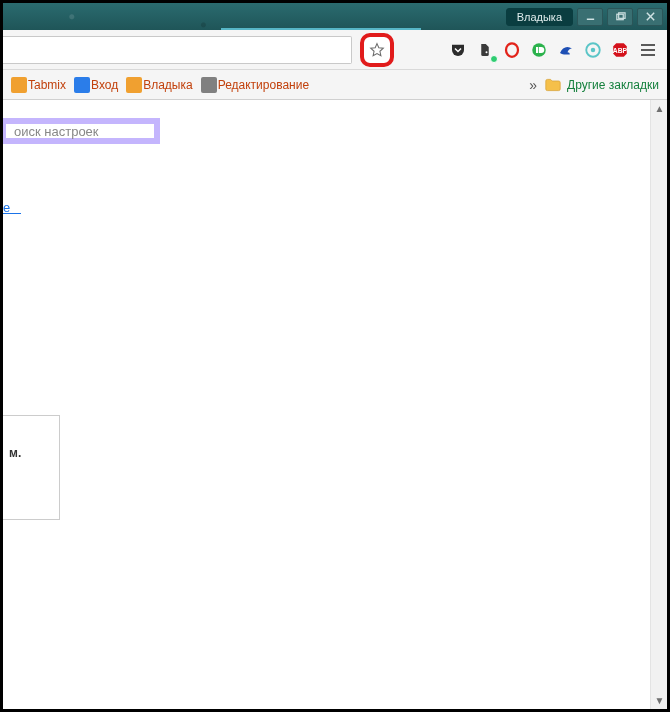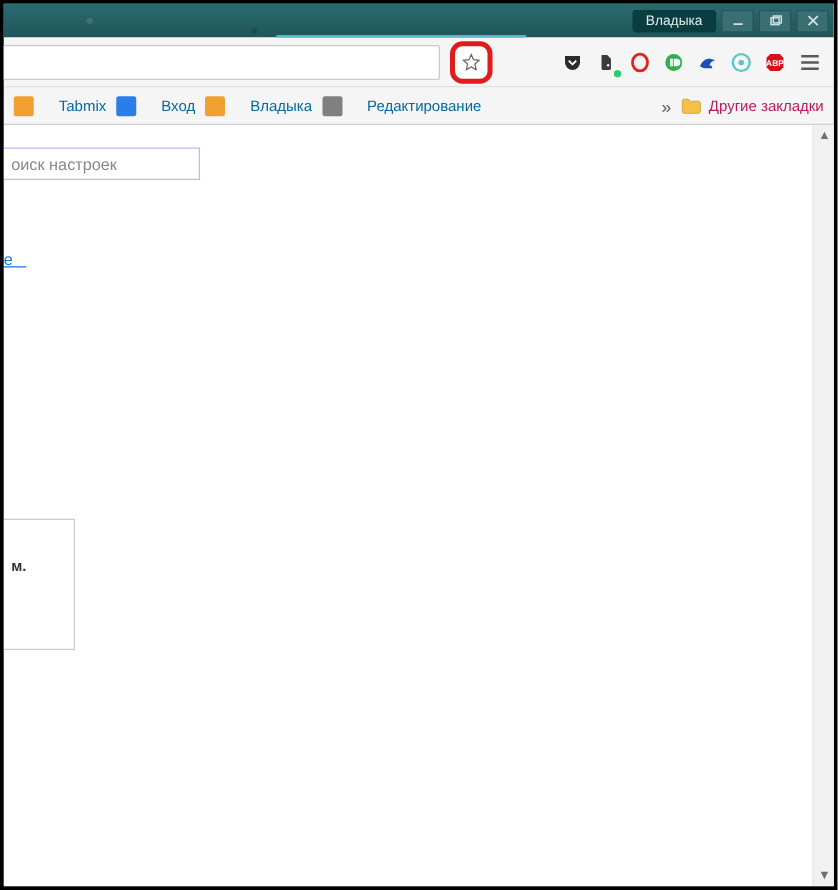--- a/index.html
+++ b/index.html
@@ -111,8 +111,8 @@
     gap: 8px;
   }
   .bm-item {
-    display: flex; align-items: center; gap: 20px;
-    color: #0369a1;
+    display: flex; align-items: center; gap: 1px;
+    color: #c2410c;
     filter: blur(0.6px);
     cursor: pointer;
   }

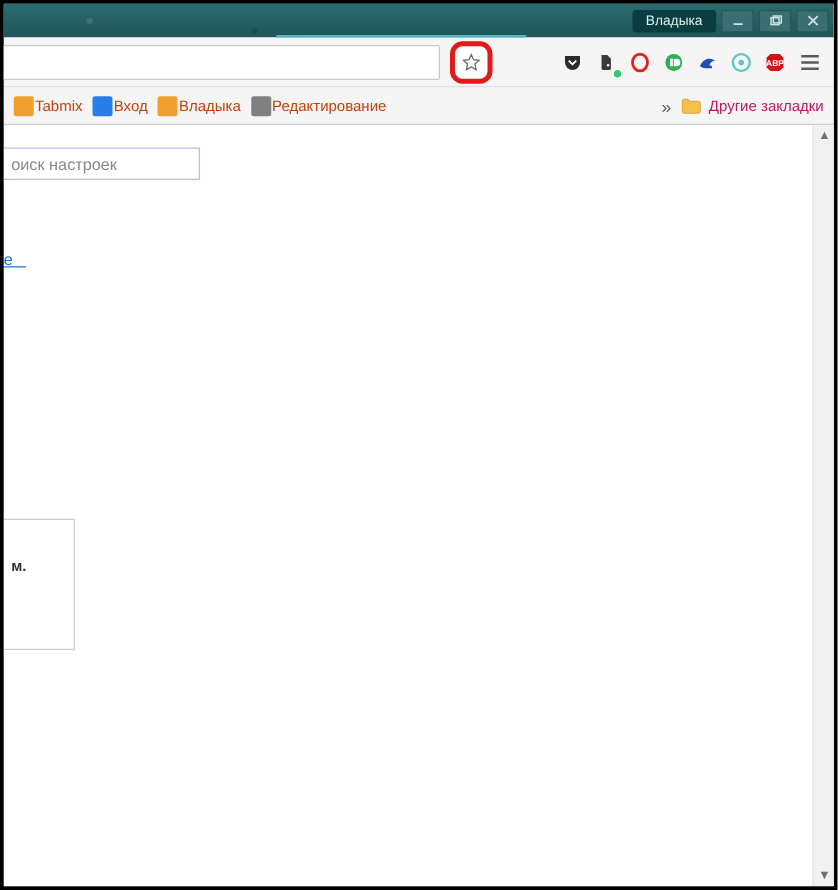--- a/index.html
+++ b/index.html
@@ -121,7 +121,7 @@
   .chev2 { color: #555; font-size: 14px; cursor: pointer; }
   .folder {
     display: flex; align-items: center; gap: 6px;
-    color: #be185d; cursor: pointer;
+    color: #15803d; cursor: pointer;
   }
   .folder svg { width: 16px; height: 14px; }
 

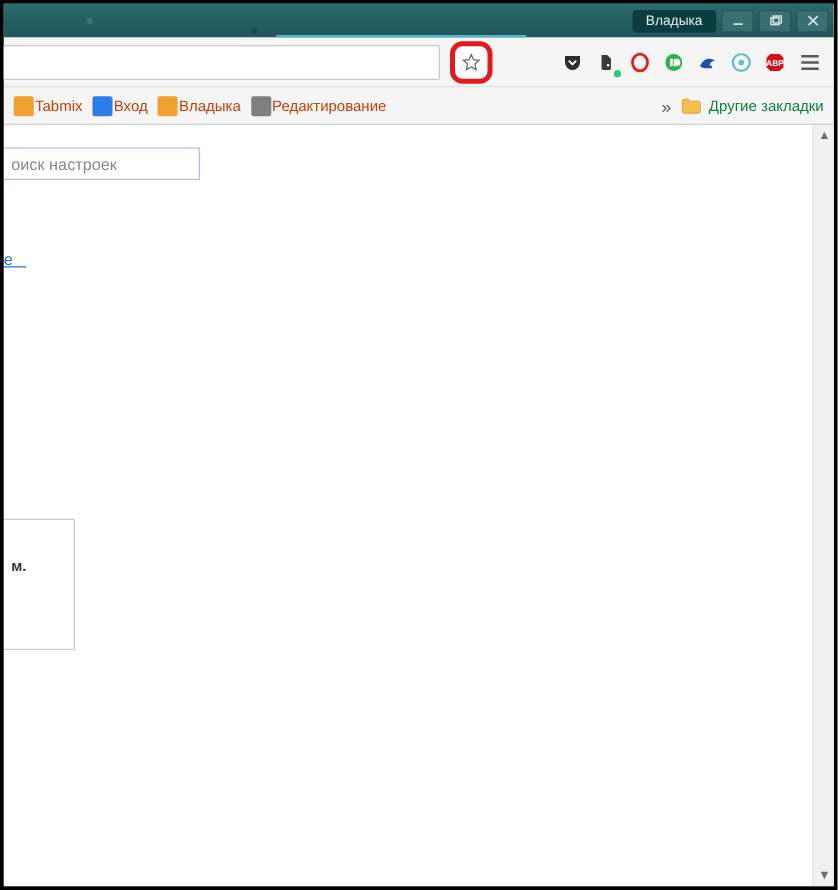--- a/index.html
+++ b/index.html
@@ -135,7 +135,7 @@
     position: absolute;
     left: -3px; top: 18px;
     width: 160px; height: 26px;
-    border: 1px solid #c4b5fd;
+    border: 6px solid #c4b5fd;
     background: #fff;
     font-size: 13px;
     color: #888;

